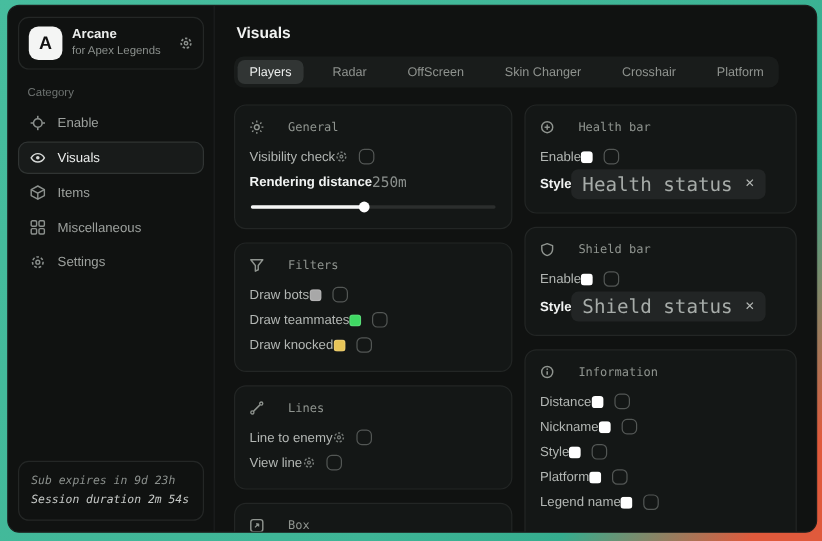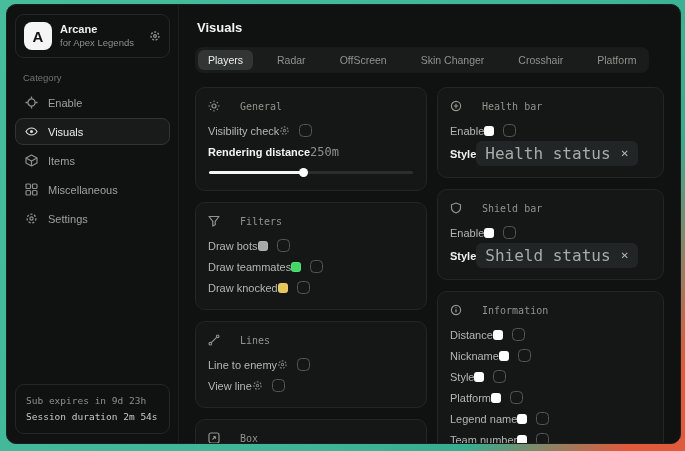--- a/index.html
+++ b/index.html
@@ -37,7 +37,7 @@
   .nav-item.active .nicon { color:#d7dad8; }
   .side-footer {
     margin-top:auto; border:1px solid #242726; border-radius:9px; padding:8px 10px;
-    font-family:"DejaVu Sans Mono", monospace; font-size:9.5px; line-height:1.7;
+    font-family:"DejaVu Sans Mono", monospace; font-size:9.5px; line-height:1.7;font-style:italic;
   }
   .sf1 { color:#8b908d; } .sf2 { color:#c6c9c7; }
   

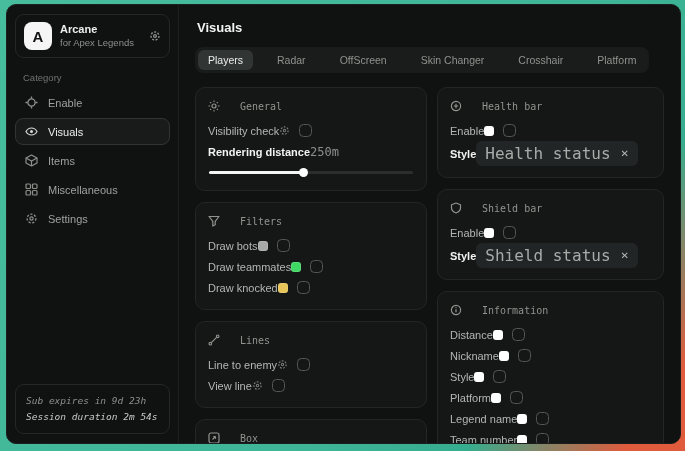--- a/index.html
+++ b/index.html
@@ -382,13 +382,6 @@
             </span>
           </div>
           <div class="row">
-            <span class="row-label">Team number</span>
-            <span class="row-right">
-              <span class="swatch" style="background: rgb(255, 255, 255);"></span>
-              <button class="checkbox"></button>
-            </span>
-          </div>
-          <div class="row">
             
             
           </div>

